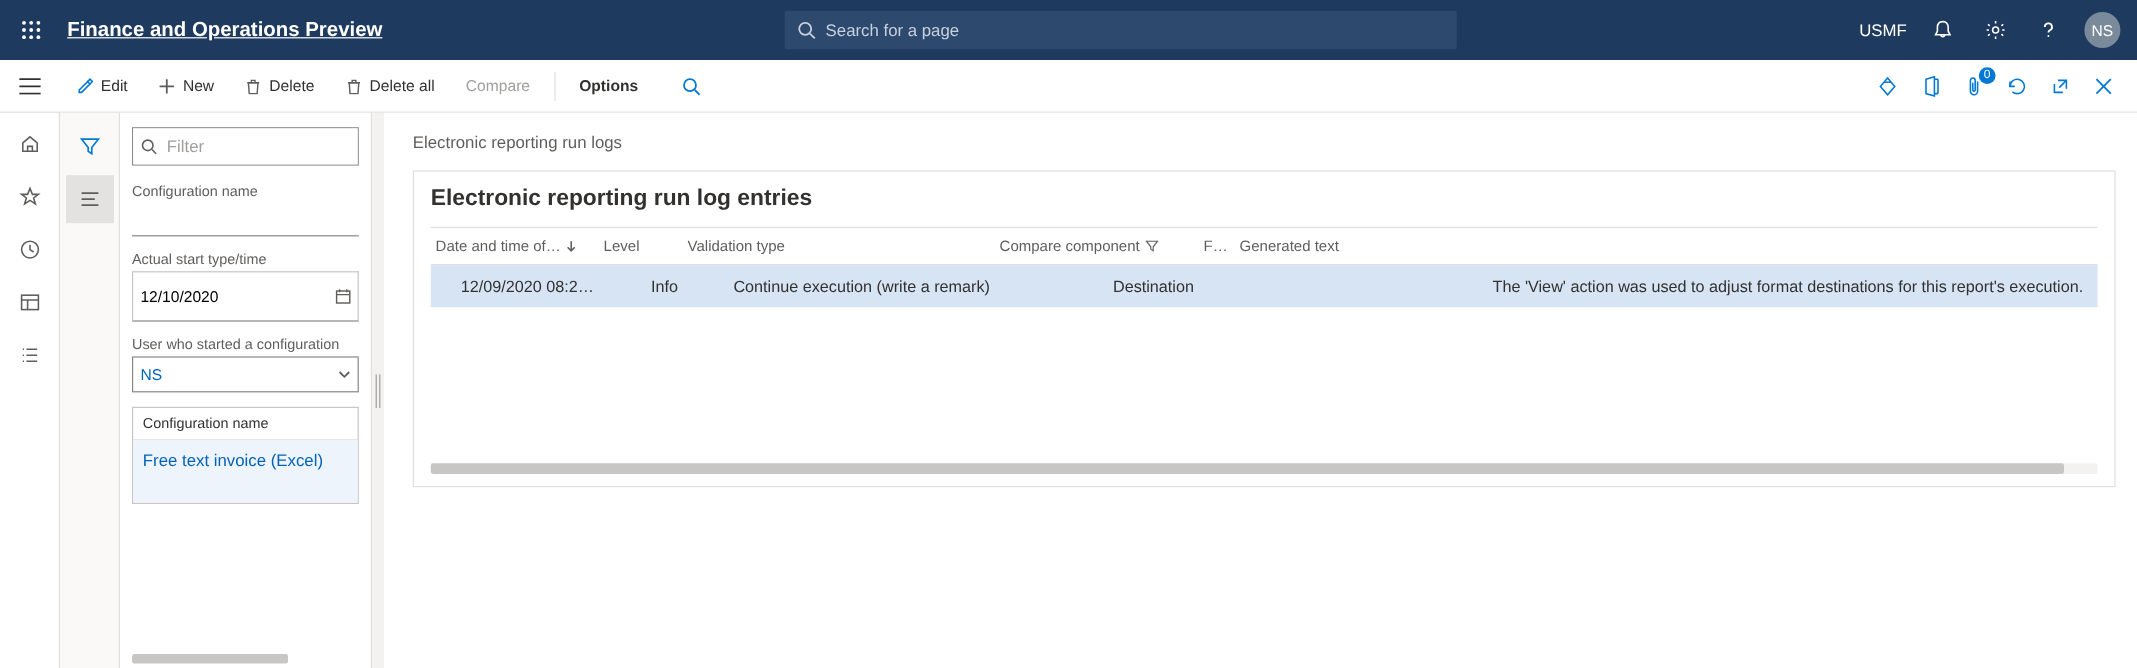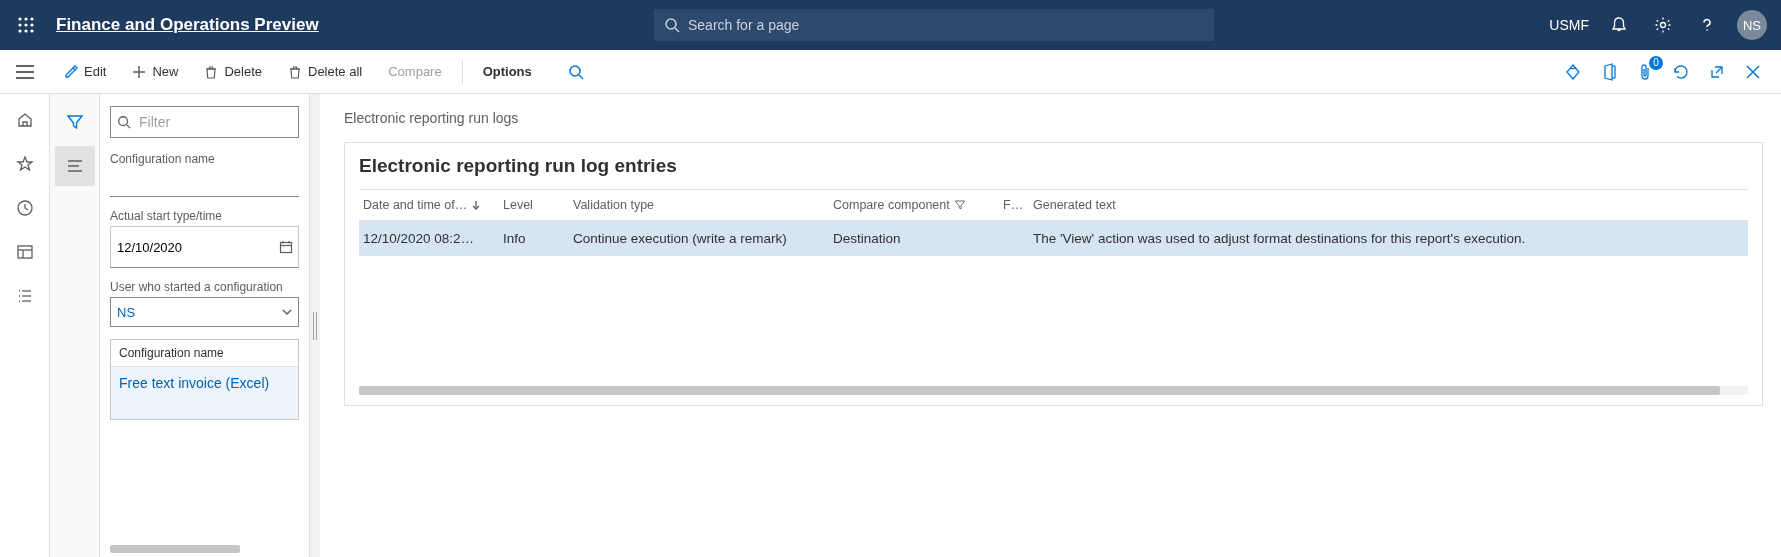--- a/index.html
+++ b/index.html
@@ -223,6 +223,7 @@
       display: grid;
       grid-template-columns: 140px 70px 260px 170px 30px 1fr;
       align-items: start;
+      text-align: right;
     }
     .grid-header {
       padding: 8px 4px;

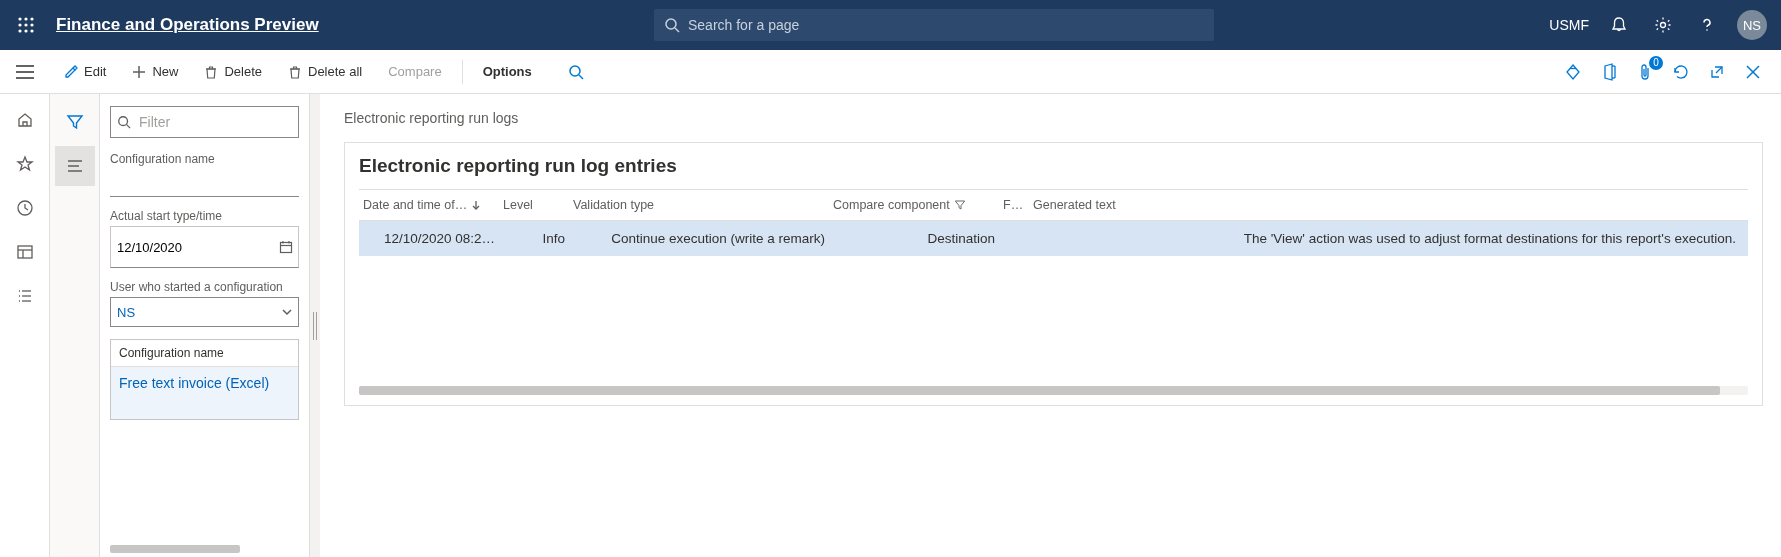--- a/index.html
+++ b/index.html
@@ -554,7 +554,7 @@
             </div>
         </div>
         <div class="grid-row">
-          <div class="gc">12/10/2020 08:2…</div>
+          <div class="gc">12/09/2020 08:2…</div>
           <div class="gc">Info</div>
           <div class="gc">Continue execution (write a remark)</div>
           <div class="gc">Destination</div>

